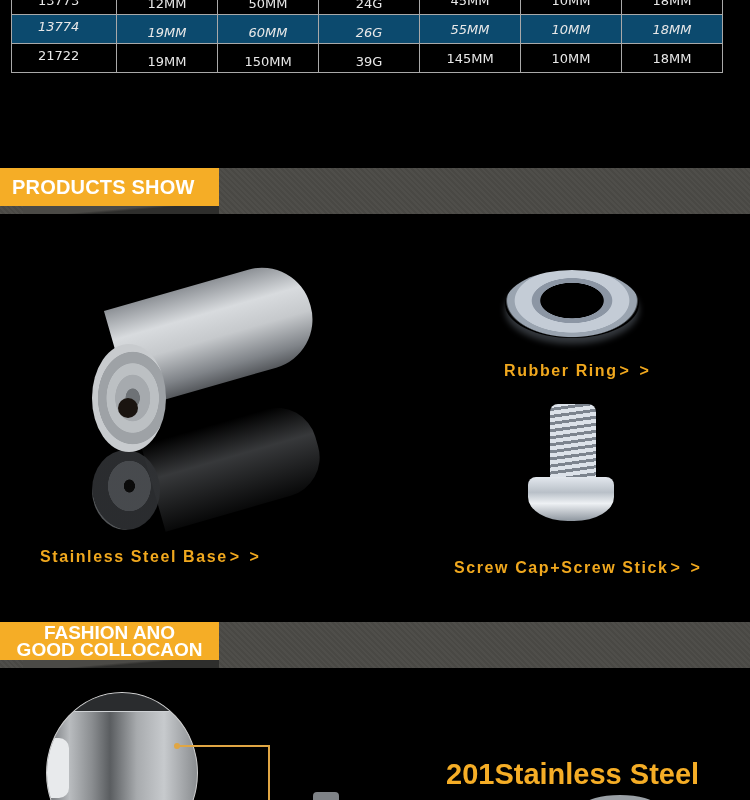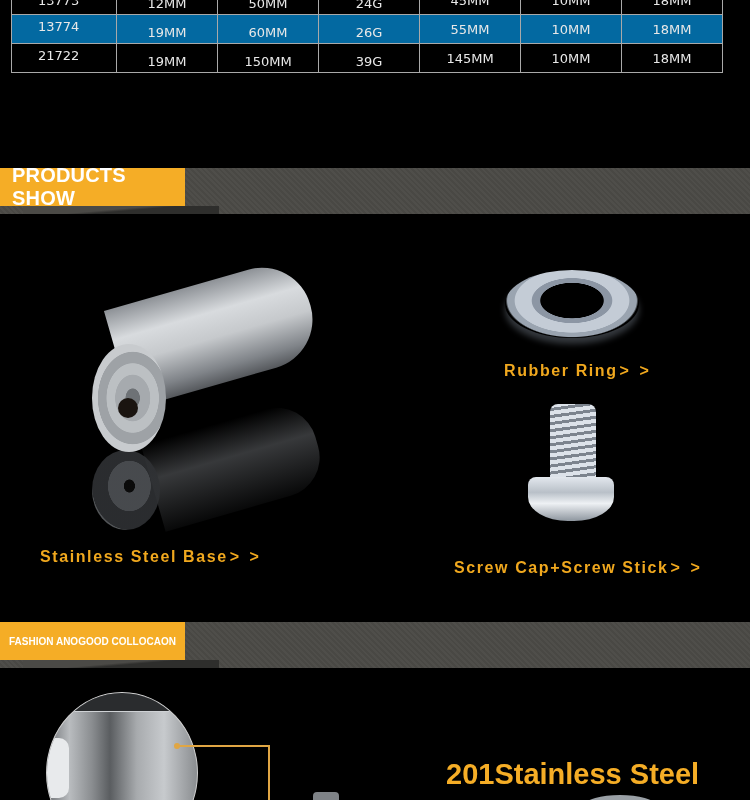--- a/index.html
+++ b/index.html
@@ -9,7 +9,7 @@
     .spec-table { position: absolute; left: 11px; top: -15px; width: 712px; border-collapse: collapse; table-layout: fixed; }
     .spec-table td { border: 1px solid #a9a9a9; color: #e8e8e8; font-family: "DejaVu Sans", sans-serif; font-size: 13px; text-align: center; height: 28px; padding: 0; }
     .spec-table tr.odd td { background: #000; }
-    .spec-table tr.even td { background: #0369a1; }
+    .spec-table tr.even td { background: #0c4a6e; font-style: italic; }
     .spec-table td.c0 { width: 105px; text-align: left; padding-left: 26px; box-sizing: border-box; }
     .spec-table td span { display: inline-block; }
     .spec-table td.low span { transform: translateY(3px); }

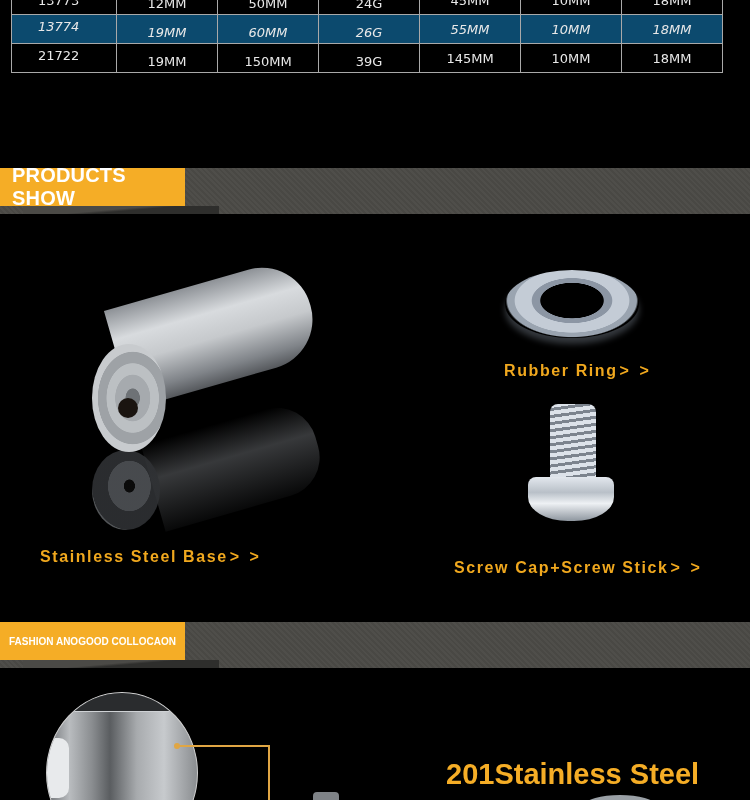--- a/index.html
+++ b/index.html
@@ -19,7 +19,7 @@
     .banner { position: absolute; left: 0; width: 750px; height: 46px; }
     .banner .bar { position: absolute; left: 0; top: 0; width: 750px; height: 46px; background: #4b4a46;
       background-image: repeating-linear-gradient(45deg, rgba(255,255,255,0.025) 0 2px, rgba(0,0,0,0.03) 2px 4px); }
-    .banner .tag { position: absolute; left: 0; top: 0; width: 185px; height: 38px; background: #f5ad26; display: flex; align-items: center; color: #fff; font-weight: bold; }
+    .banner .tag { position: absolute; left: 0; top: 0; width: 219px; height: 38px; background: #f5ad26; display: flex; align-items: center; color: #fff; font-weight: bold; }
     .banner .shadow { position: absolute; left: 23px; top: 38px; width: 196px; height: 8px;
       background: linear-gradient(175deg, #4b4a46 0%, #4b4a46 45%, #2e2e2c 55%, #2e2e2c 100%); }
     .banner.b1 { top: 168px; }

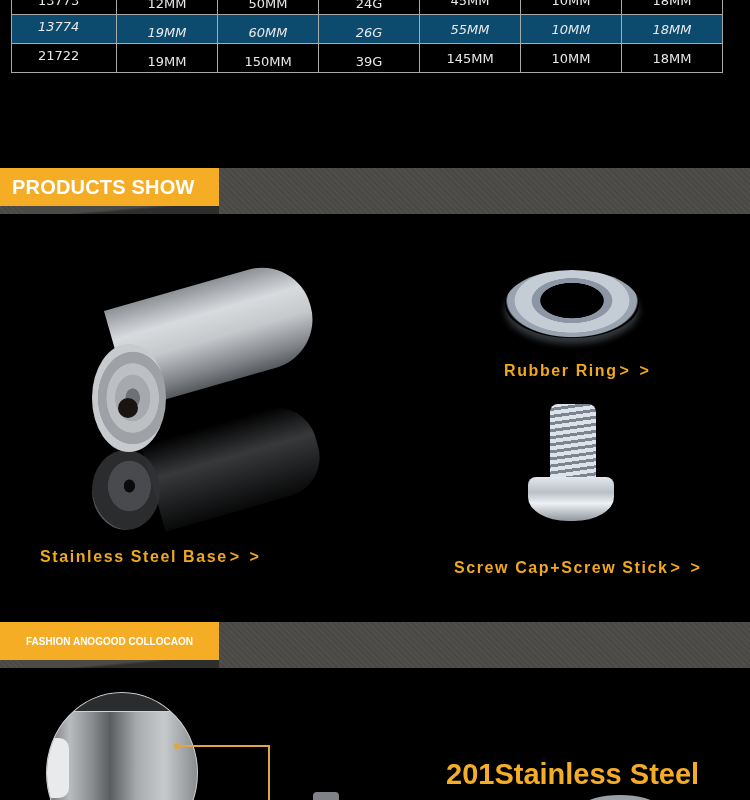--- a/index.html
+++ b/index.html
@@ -25,7 +25,7 @@
     .banner.b1 { top: 168px; }
     .banner.b1 .tag { font-size: 20px; padding-left: 12px; box-sizing: border-box; letter-spacing: 0.2px; }
     .banner.b2 { top: 622px; }
-    .banner.b2 .tag { font-size: 10px; line-height: 17px; justify-content: center; text-align: center; }
+    .banner.b2 .tag { font-size: 19px; line-height: 17px; flex-direction: column; justify-content: center; text-align: center; }
 
     
     .caption { position: absolute; color: #f0a81e; font-weight: bold; font-size: 16px; letter-spacing: 1.6px; white-space: nowrap; }

